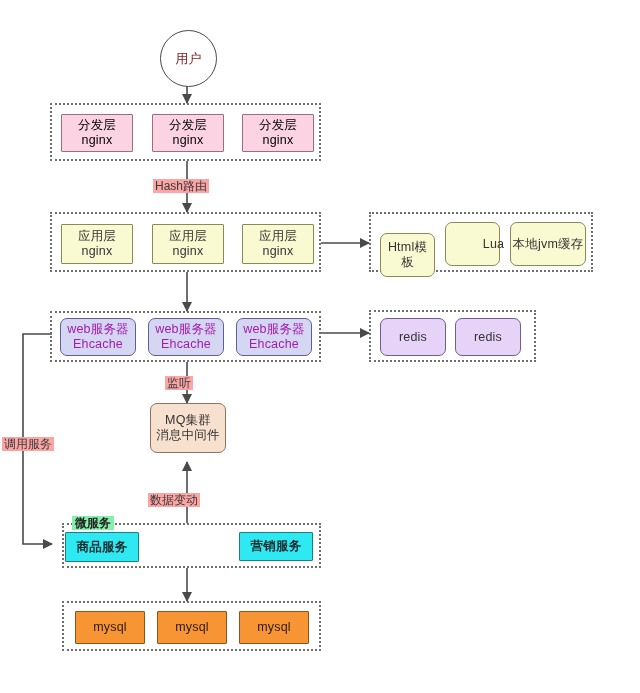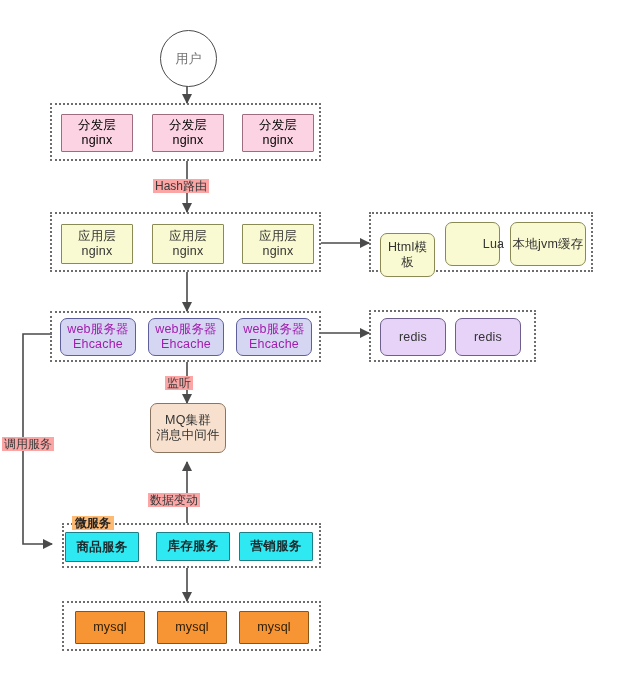--- a/index.html
+++ b/index.html
@@ -88,7 +88,7 @@
     align-items: center;
     justify-content: center;
     font-size: 13px;
-    color: #737373;
+    color: #7f1d1d;
   }
 
   

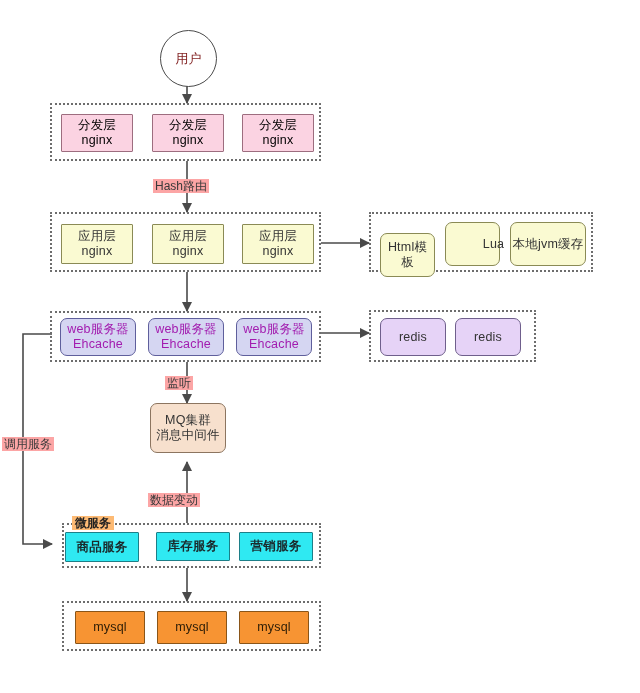--- a/index.html
+++ b/index.html
@@ -42,7 +42,7 @@
     position: absolute;
     top: -9px;
     left: 8px;
-    background: #fdba74;
+    background: #86efac;
     padding: 0 3px;
     font-size: 12px;
     font-weight: bold;

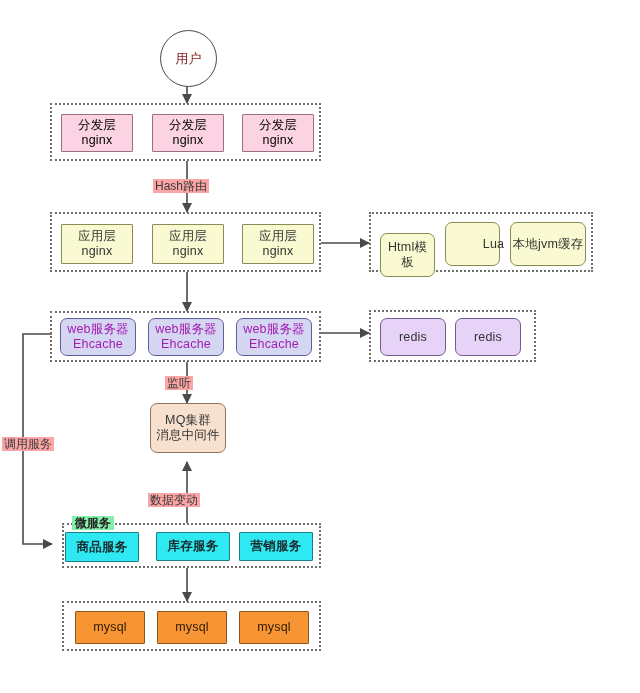--- a/index.html
+++ b/index.html
@@ -223,9 +223,6 @@
     <div class="box box-sq c-cyan" style="left:1px; top:7px; width:74px; height:30px;">
       <span class="l">商品服务</span>
     </div>
-    <div class="box box-sq c-cyan" style="left:92px; top:7px; width:74px; height:29px;">
-      <span class="l">库存服务</span>
-    </div>
     <div class="box box-sq c-cyan" style="left:175px; top:7px; width:74px; height:29px;">
       <span class="l">营销服务</span>
     </div>

